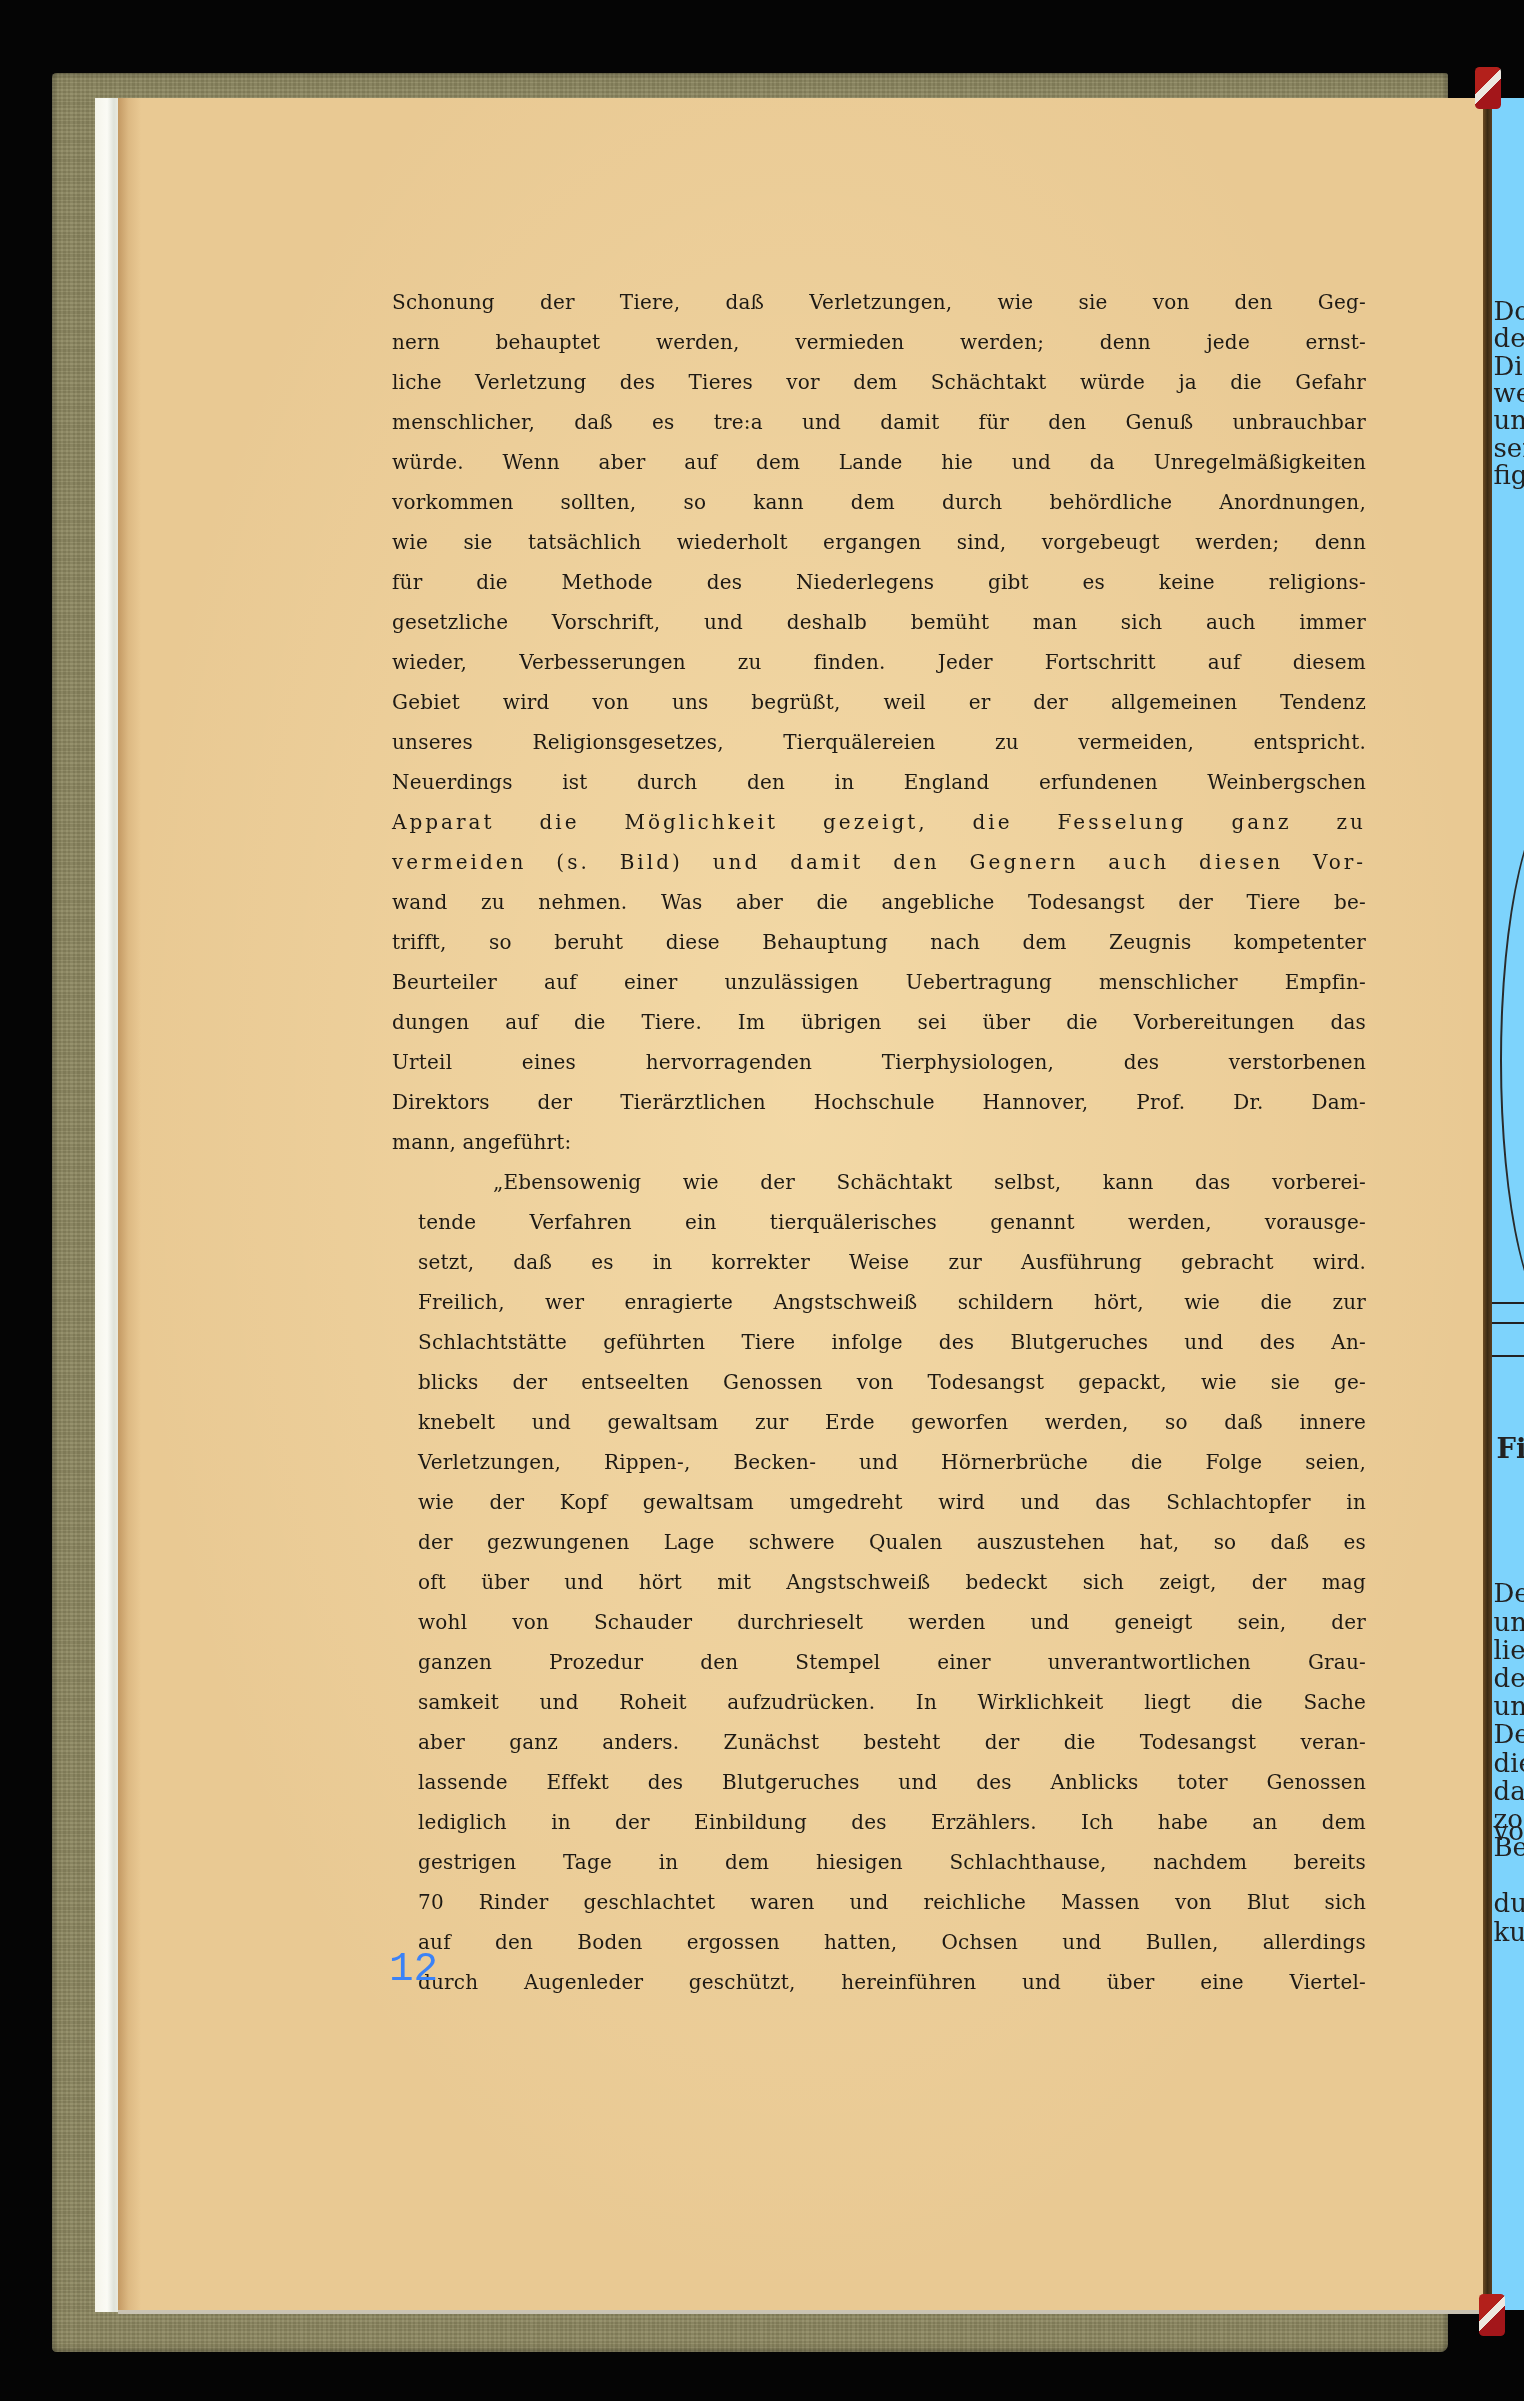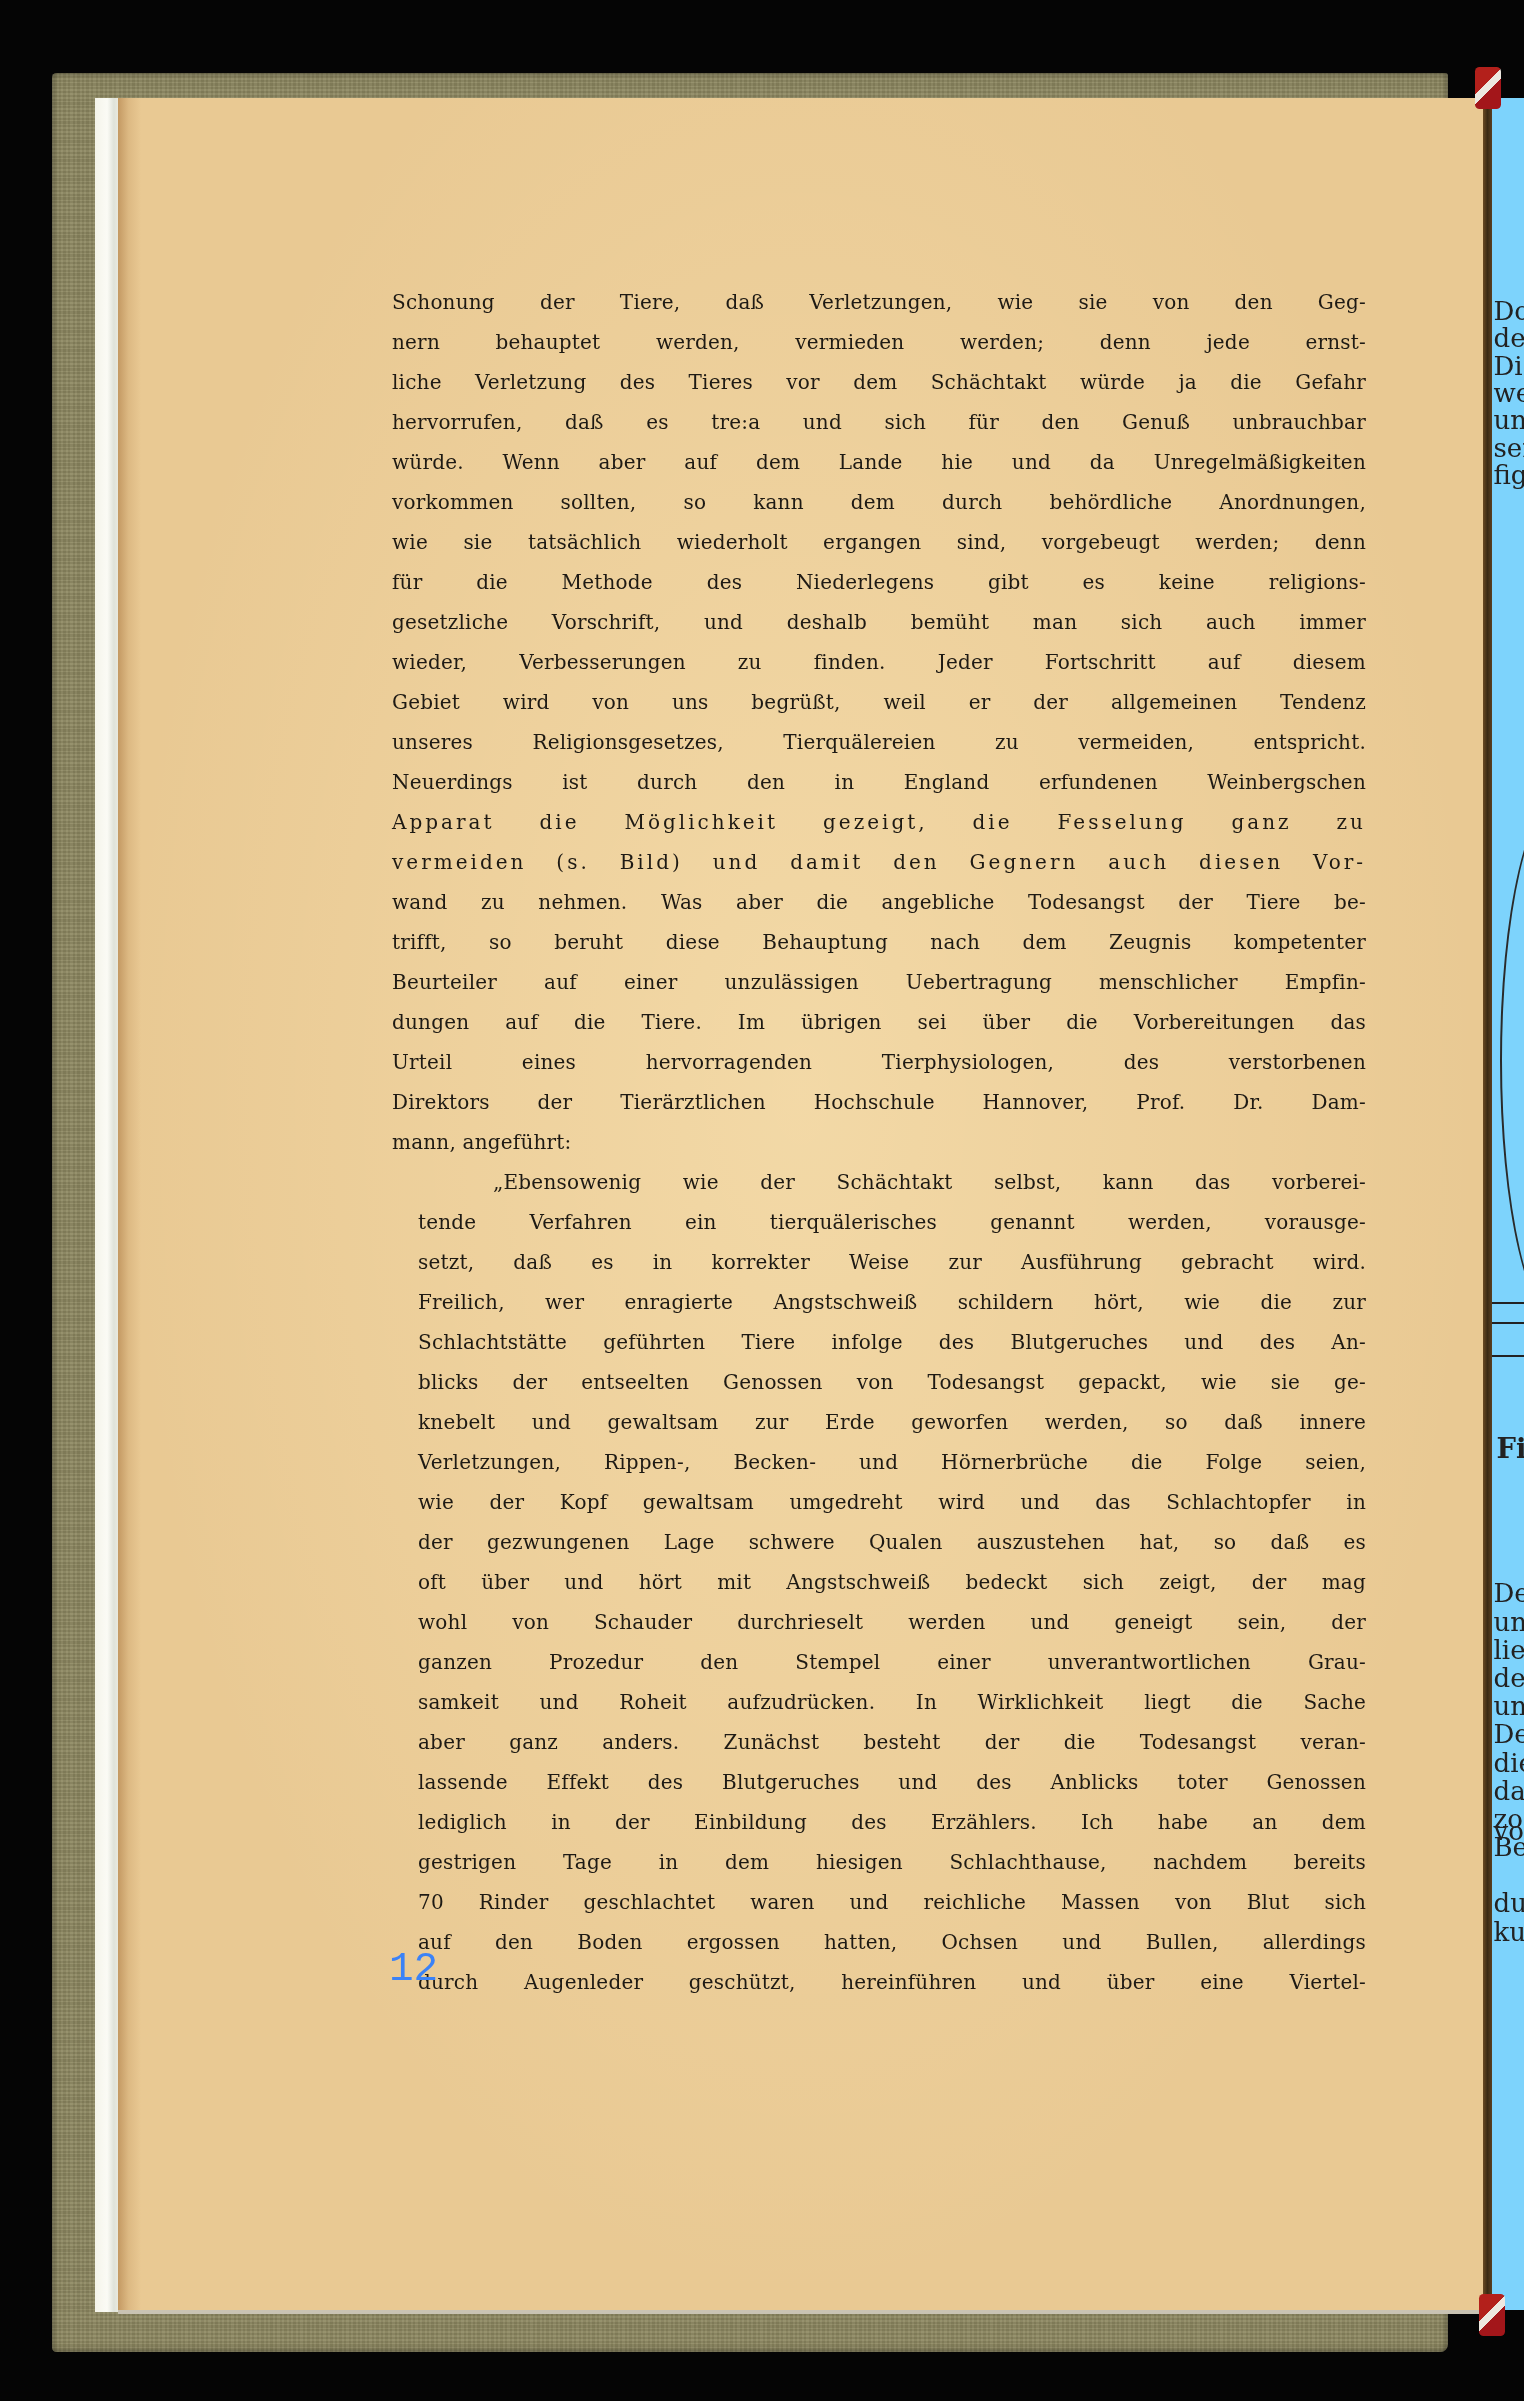--- a/index.html
+++ b/index.html
@@ -93,7 +93,7 @@
   <div class="line"><span class="t">Schonung der Tiere, daß Verletzungen, wie sie von den Geg-</span></div>
   <div class="line"><span class="t">nern behauptet werden, vermieden werden; denn jede ernst-</span></div>
   <div class="line"><span class="t">liche Verletzung des Tieres vor dem Schächtakt würde ja die Gefahr</span></div>
-  <div class="line"><span class="t">hervorrufen, daß es tre:a und sich für den Genuß unbrauchbar</span></div>
+  <div class="line"><span class="t">menschlicher, daß es tre:a und damit für den Genuß unbrauchbar</span></div>
   <div class="line"><span class="t">würde. Wenn aber auf dem Lande hie und da Unregelmäßigkeiten</span></div>
   <div class="line"><span class="t">vorkommen sollten, so kann dem durch behördliche Anordnungen,</span></div>
   <div class="line"><span class="t">wie sie tatsächlich wiederholt ergangen sind, vorgebeugt werden; denn</span></div>

